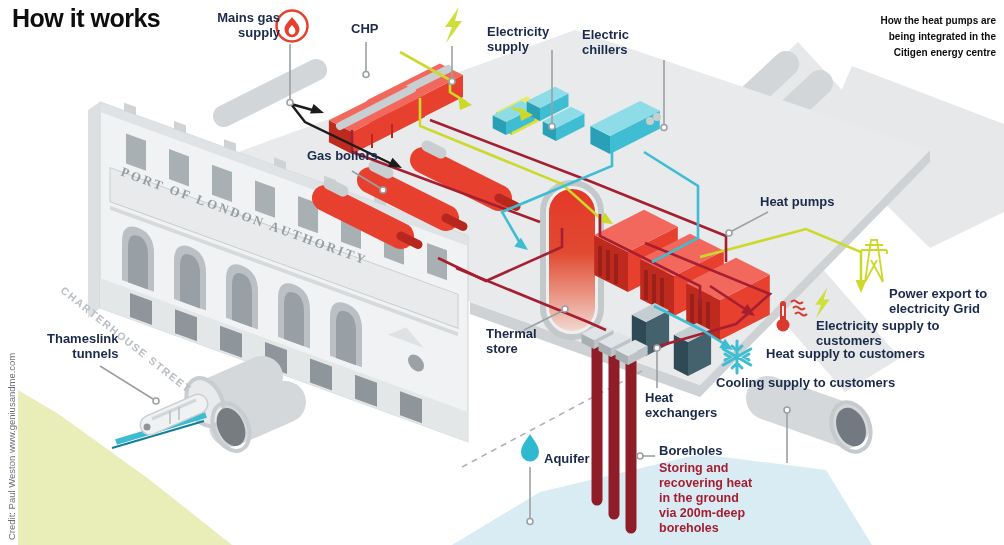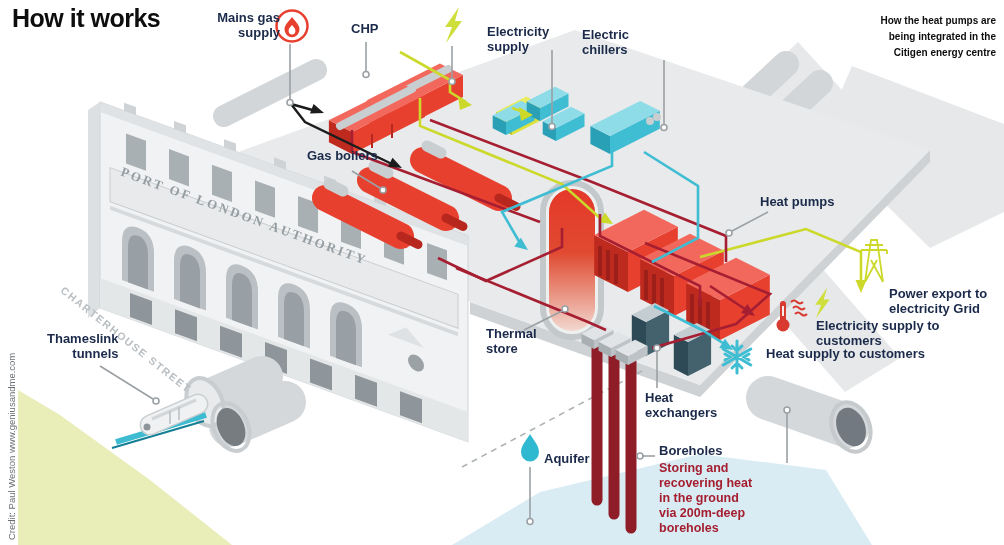--- a/index.html
+++ b/index.html
@@ -338,6 +338,7 @@
 electricity Grid</div>
 <div class="lbl" style="left:816px;top:318px;">Electricity supply to customers</div>
 <div class="lbl" style="left:766px;top:346px;">Heat supply to customers</div>
+<div class="lbl" style="left:716px;top:375px;">Cooling supply to customers</div>
 <div class="lbl" style="left:645px;top:390px;">Heat
 exchangers</div>
 <div class="lbl" style="left:544px;top:451px;">Aquifer</div>

